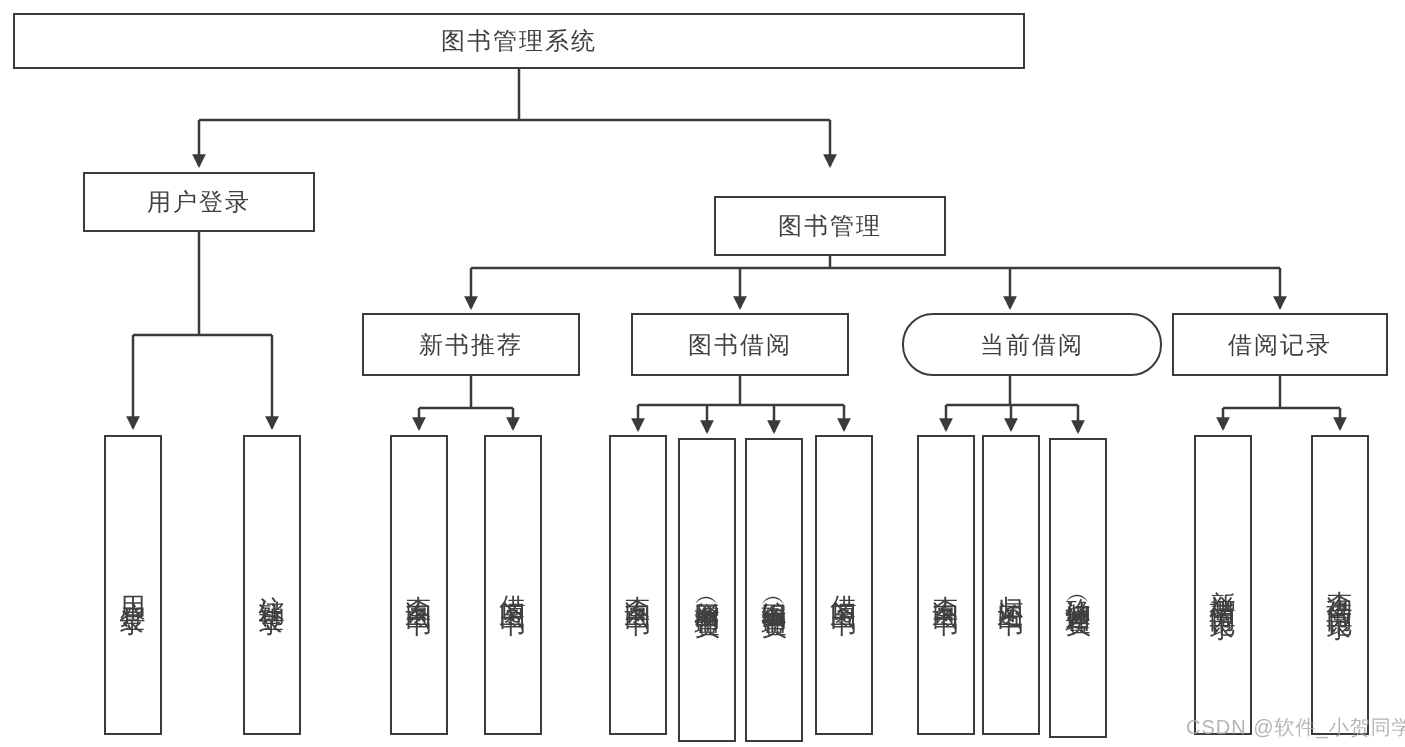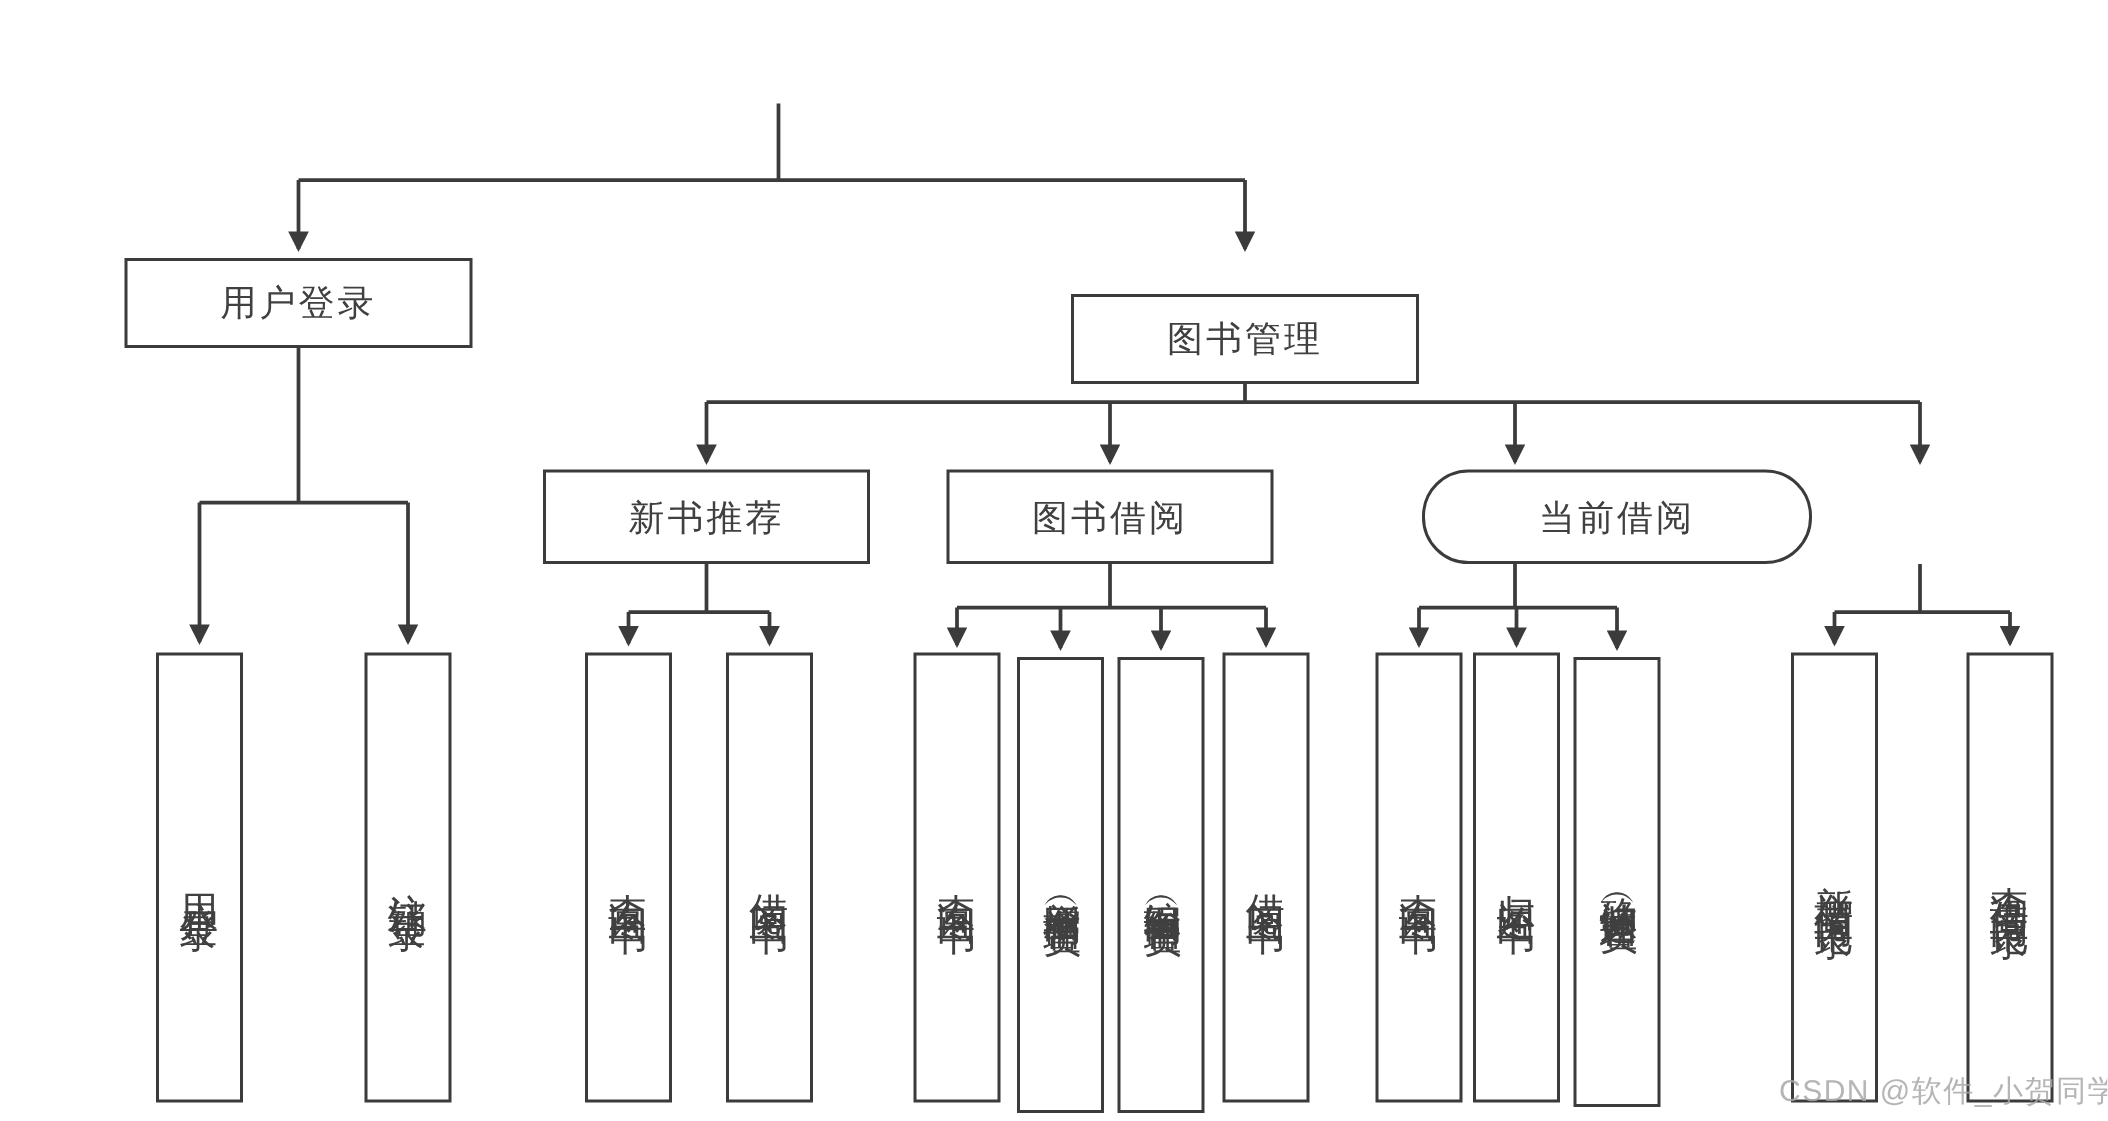--- a/index.html
+++ b/index.html
@@ -154,6 +154,9 @@
     </g>
   </svg>
 
+  <div class="node hbox root">
+    <span>图书管理系统</span>
+  </div>
 
   <div class="node hbox l2 user-login">
     <span>用户登录</span>

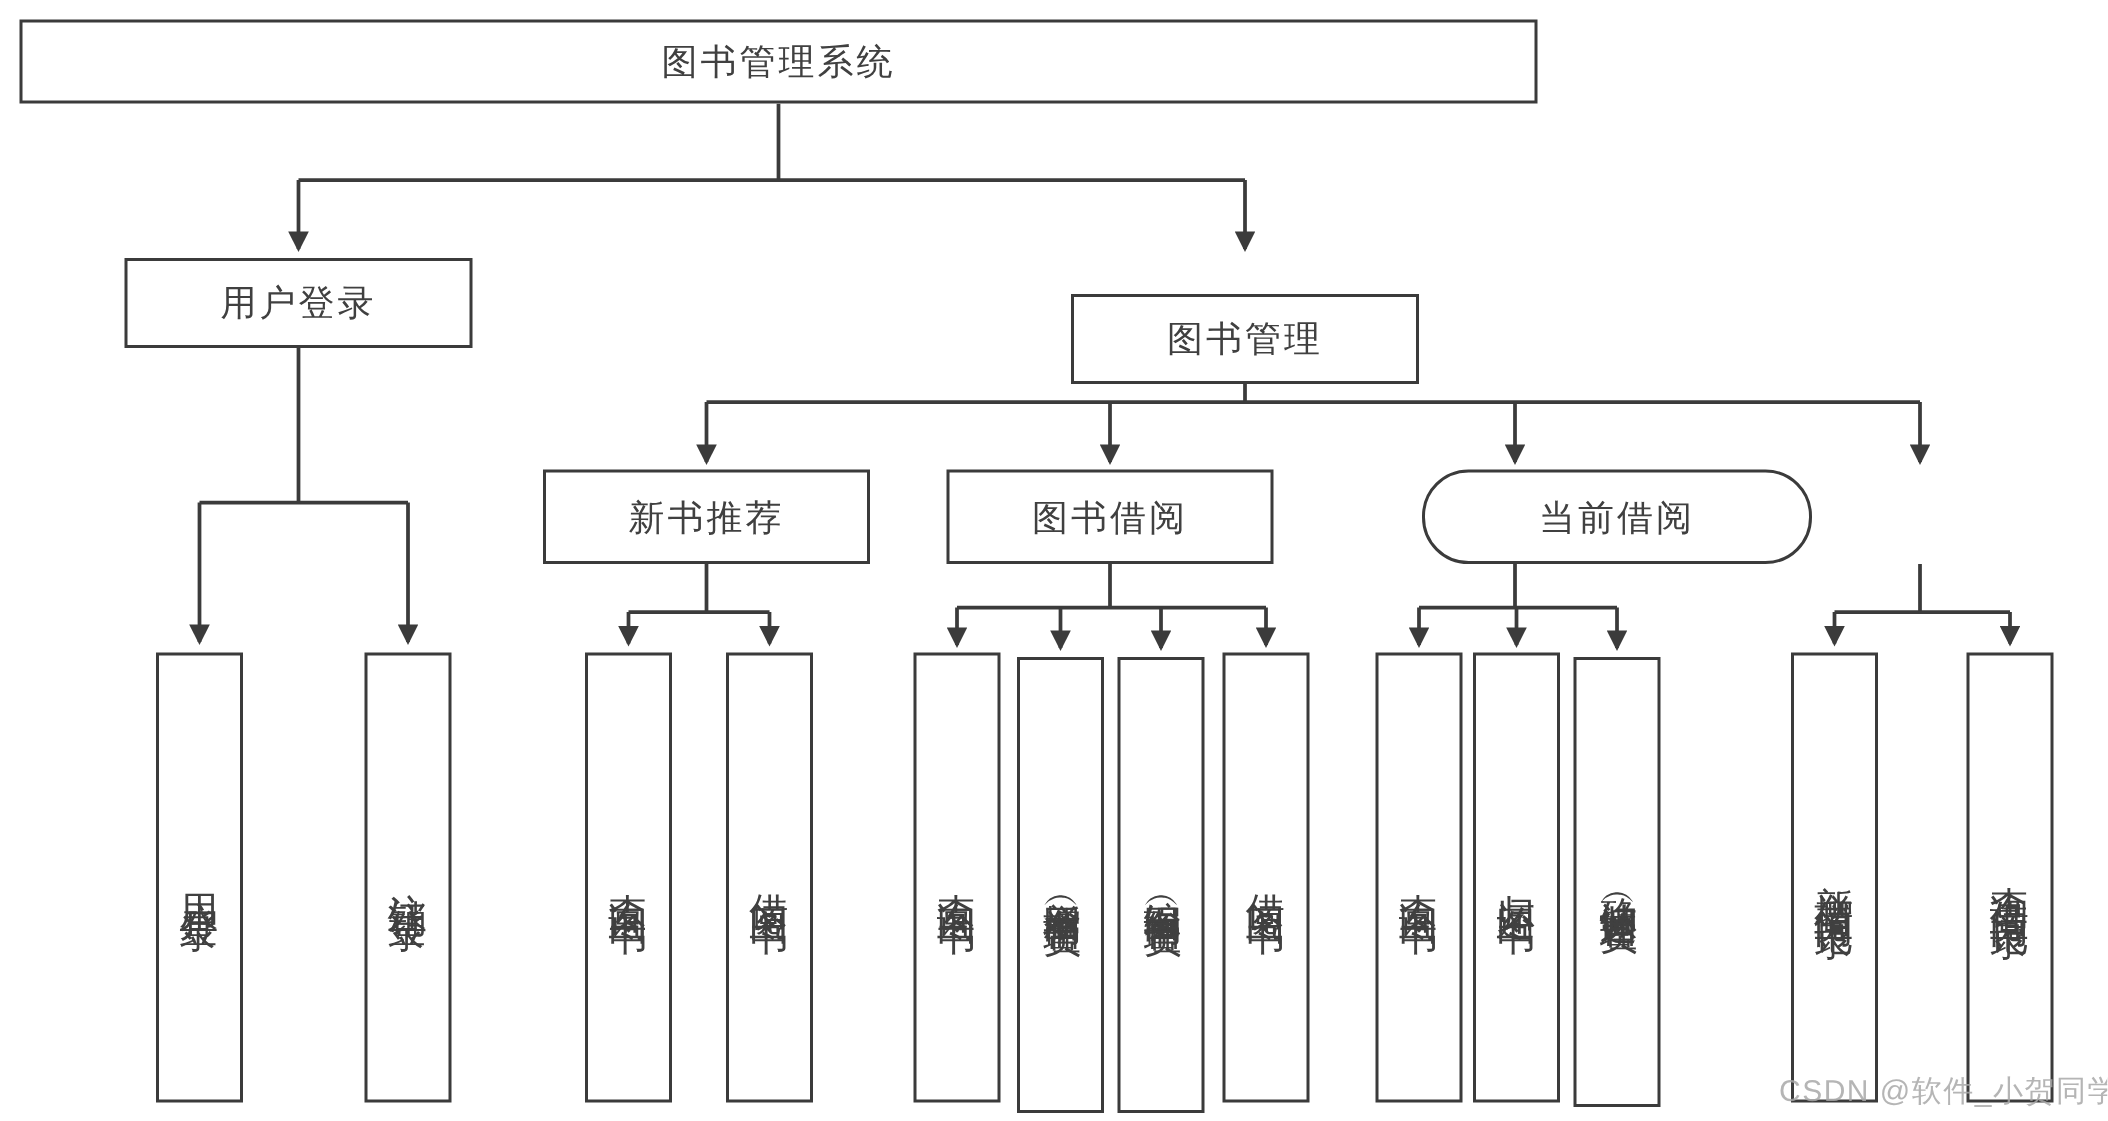--- a/index.html
+++ b/index.html
@@ -51,7 +51,7 @@
   .l3    { top: 313px; height: 63px; width: 218px; }
   .l3.nb { left: 362px; }
   .l3.bb { left: 631px; }
-  .l3.cb { left: 948px; width: 260px; border-radius: 31px; }
+  .l3.cb { left: 902px; width: 260px; border-radius: 31px; }
   .l3.br { left: 1172px; width: 216px; }
 
   

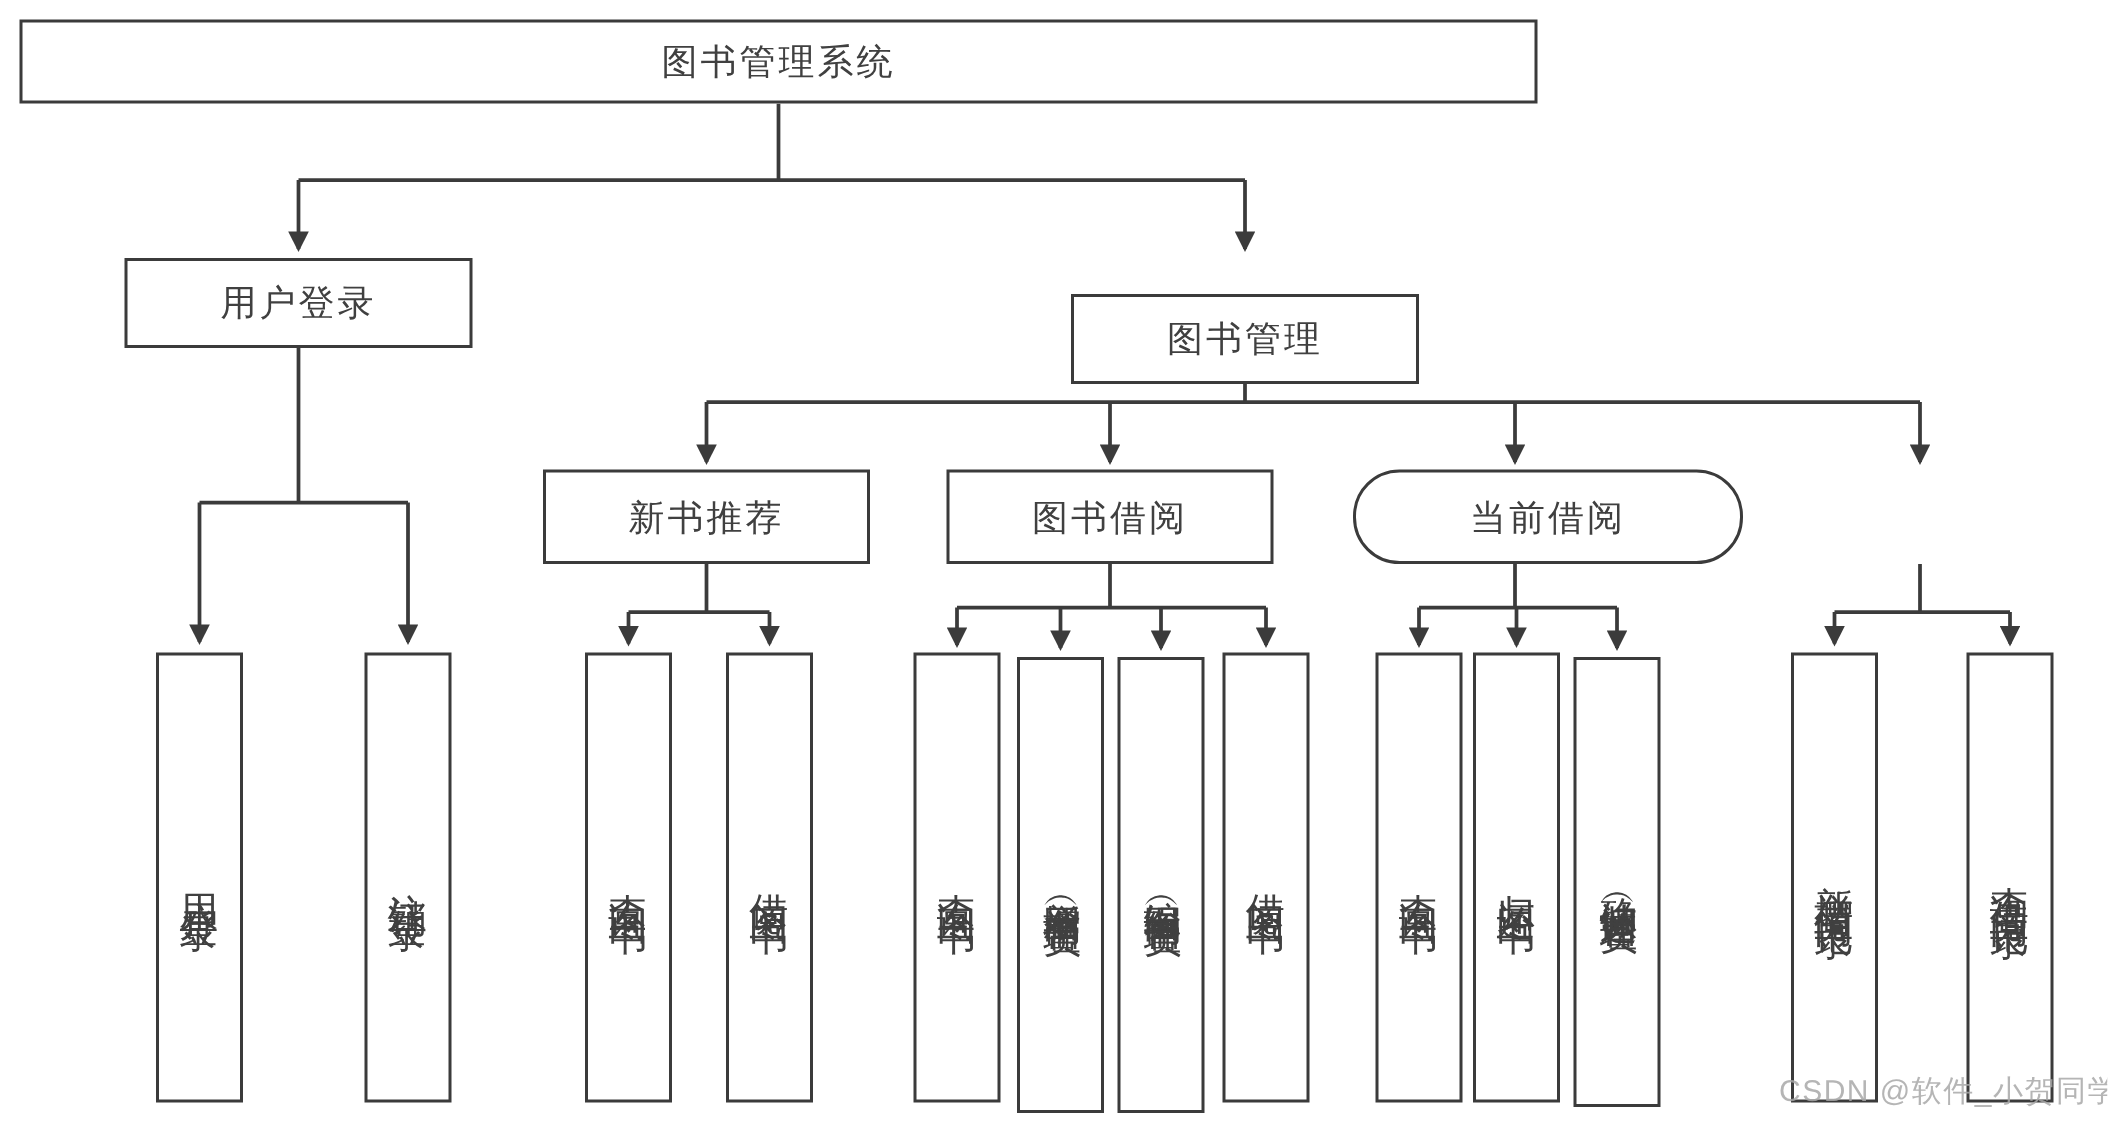--- a/index.html
+++ b/index.html
@@ -174,6 +174,9 @@
   <div class="node hbox l3 cb">
     <span>当前借阅</span>
   </div>
+  <div class="node hbox l3 br">
+    <span>借阅记录</span>
+  </div>
 
   <div class="node leaf p1">
     <span class="vtext">用户登录</span>

